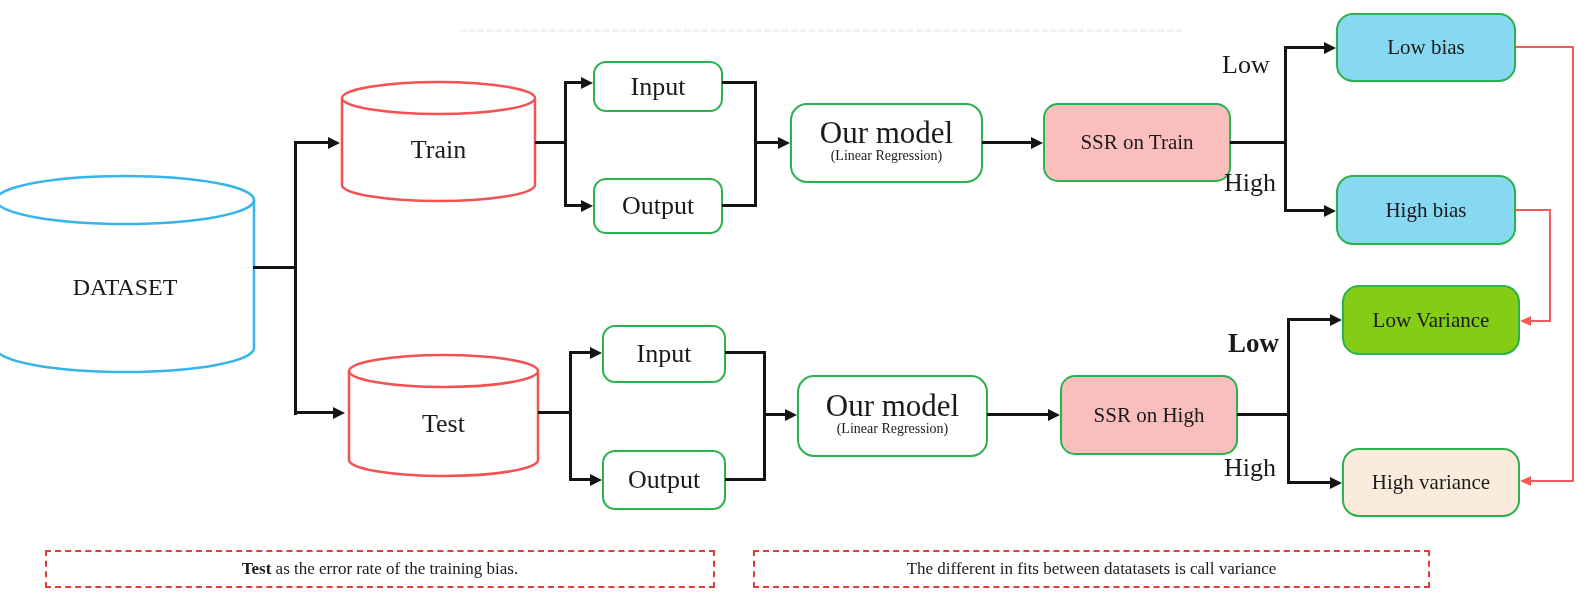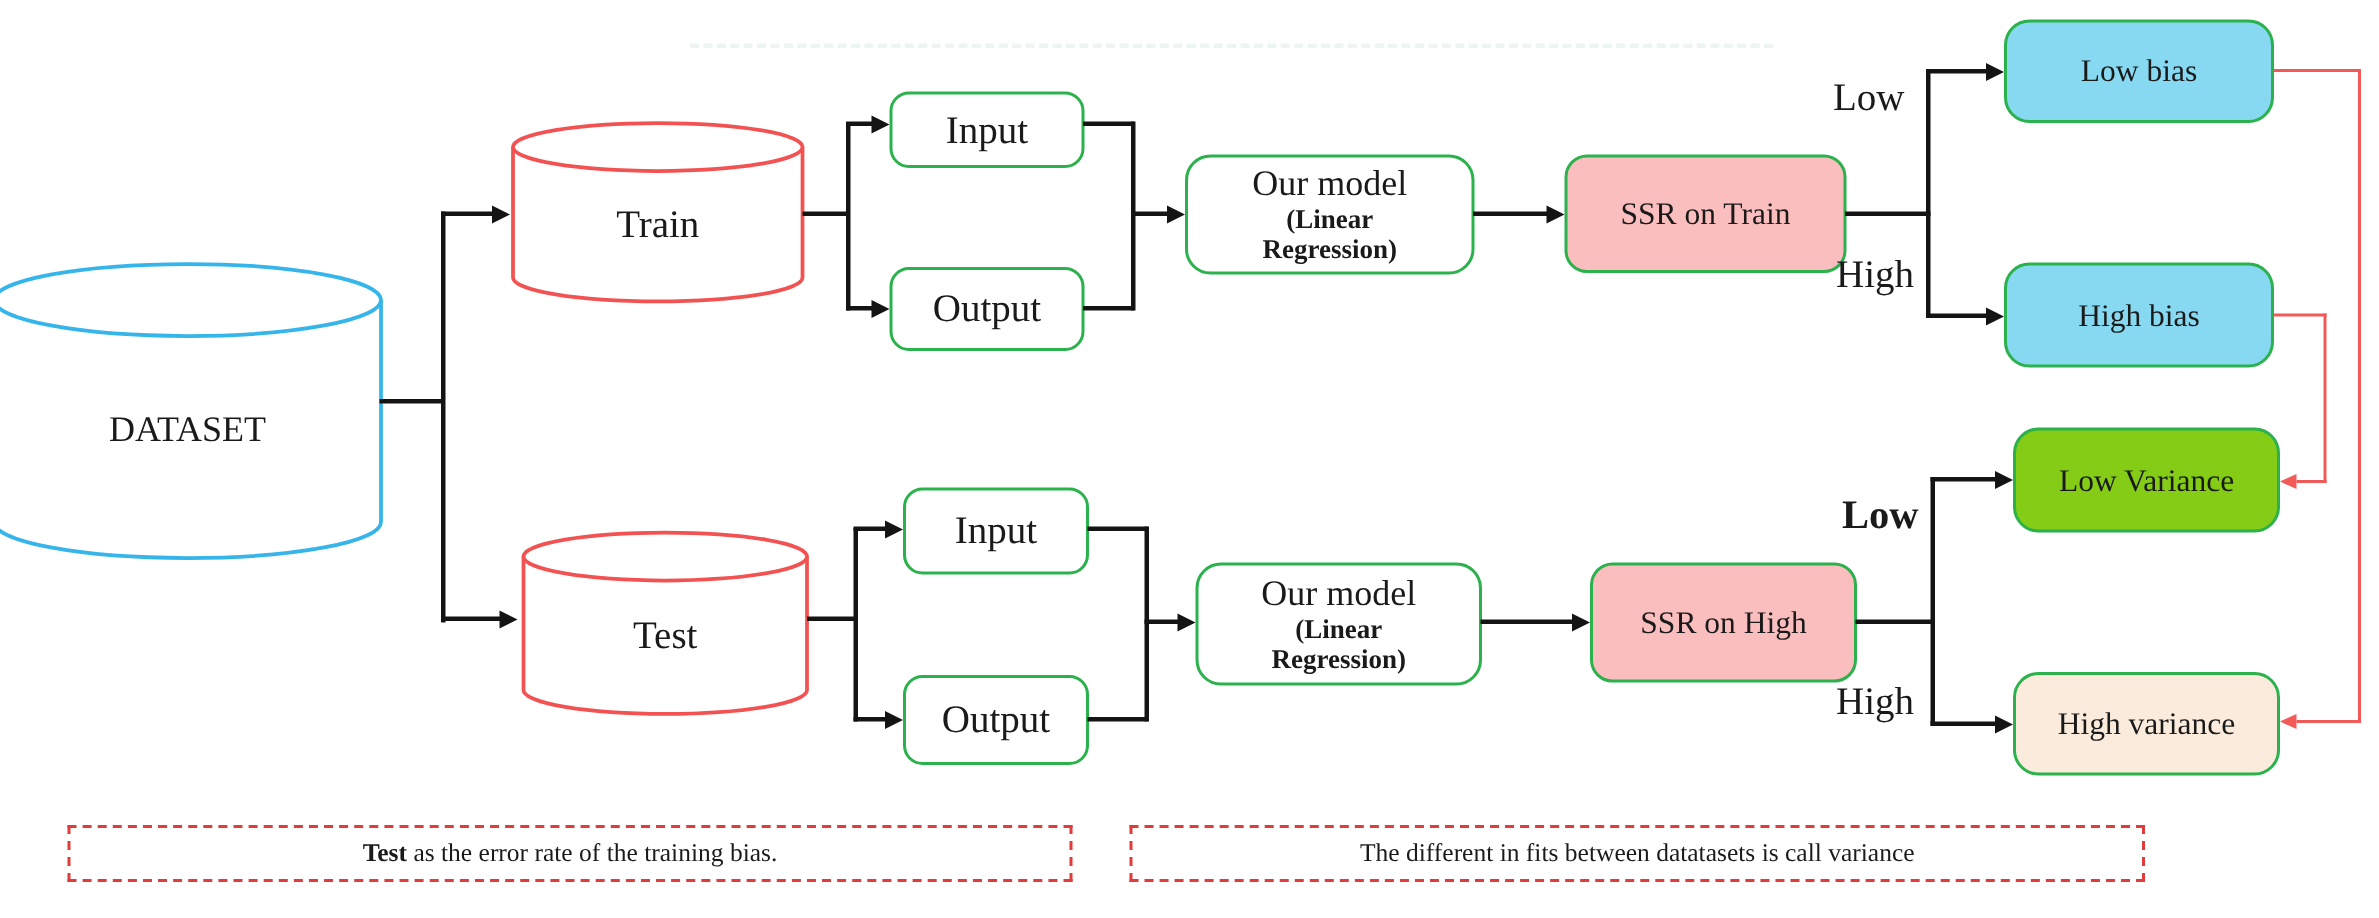--- a/index.html
+++ b/index.html
@@ -26,7 +26,7 @@
   .ar-l-red{position:absolute;width:0;height:0;border-top:5.5px solid transparent;border-bottom:5.5px solid transparent;border-right:11px solid #f25959;}
   
   .t24{font-size:24px;} .t26{font-size:26px;} .t21{font-size:21px;}
-  .model-title{font-size:24px;line-height:26px;}
+  .model-title{font-size:31px;line-height:26px;}
   .model-sub{font-size:18px;font-weight:bold;line-height:20px;width:120px;}
   .branch-lbl{position:absolute;font-size:26px;}
   .branch-lbl.bold{font-weight:bold;font-size:27px;}

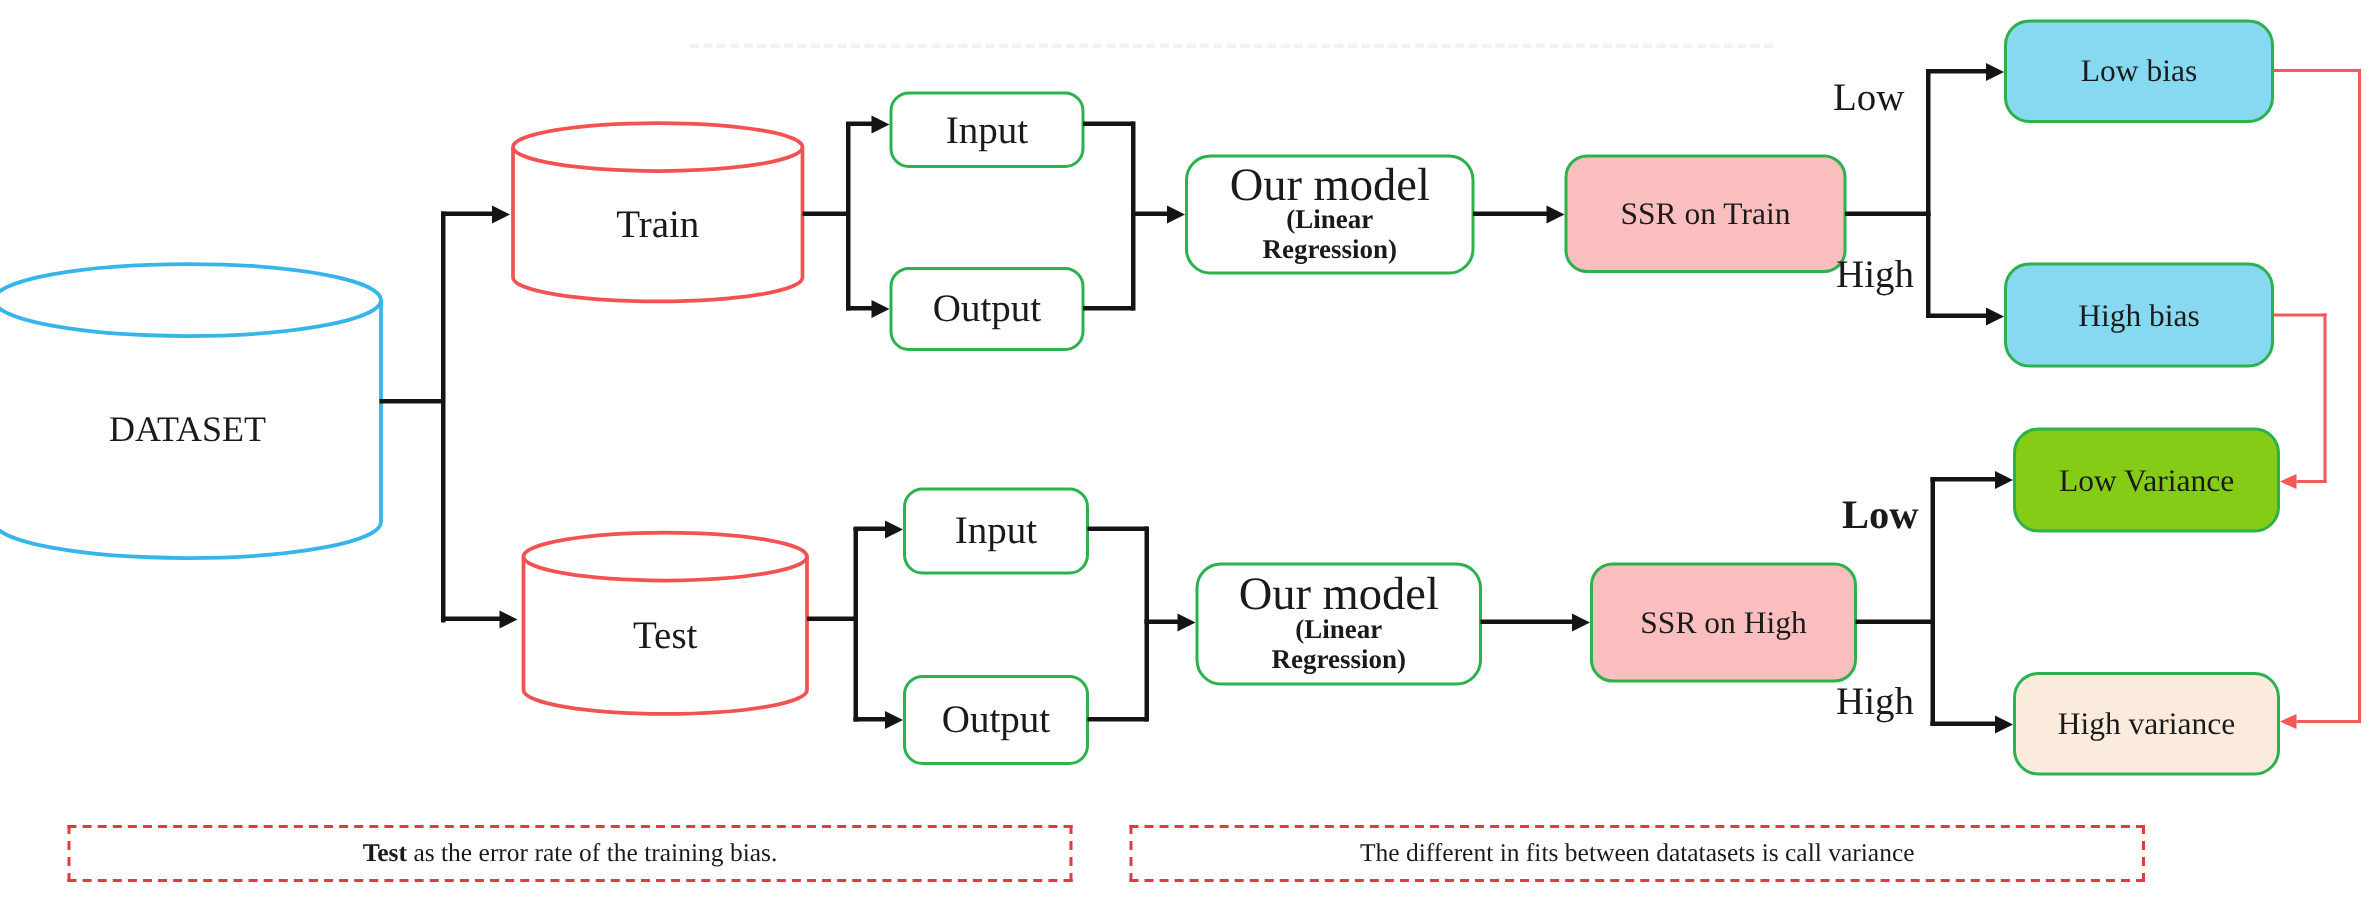--- a/index.html
+++ b/index.html
@@ -27,7 +27,7 @@
   
   .t24{font-size:24px;} .t26{font-size:26px;} .t21{font-size:21px;}
   .model-title{font-size:31px;line-height:26px;}
-  .model-sub{font-size:18px;font-weight:bold;line-height:20px;width:120px;}
+  .model-sub{font-size:14px;font-weight:normal;line-height:20px;width:120px;}
   .branch-lbl{position:absolute;font-size:26px;}
   .branch-lbl.bold{font-weight:bold;font-size:27px;}
   

